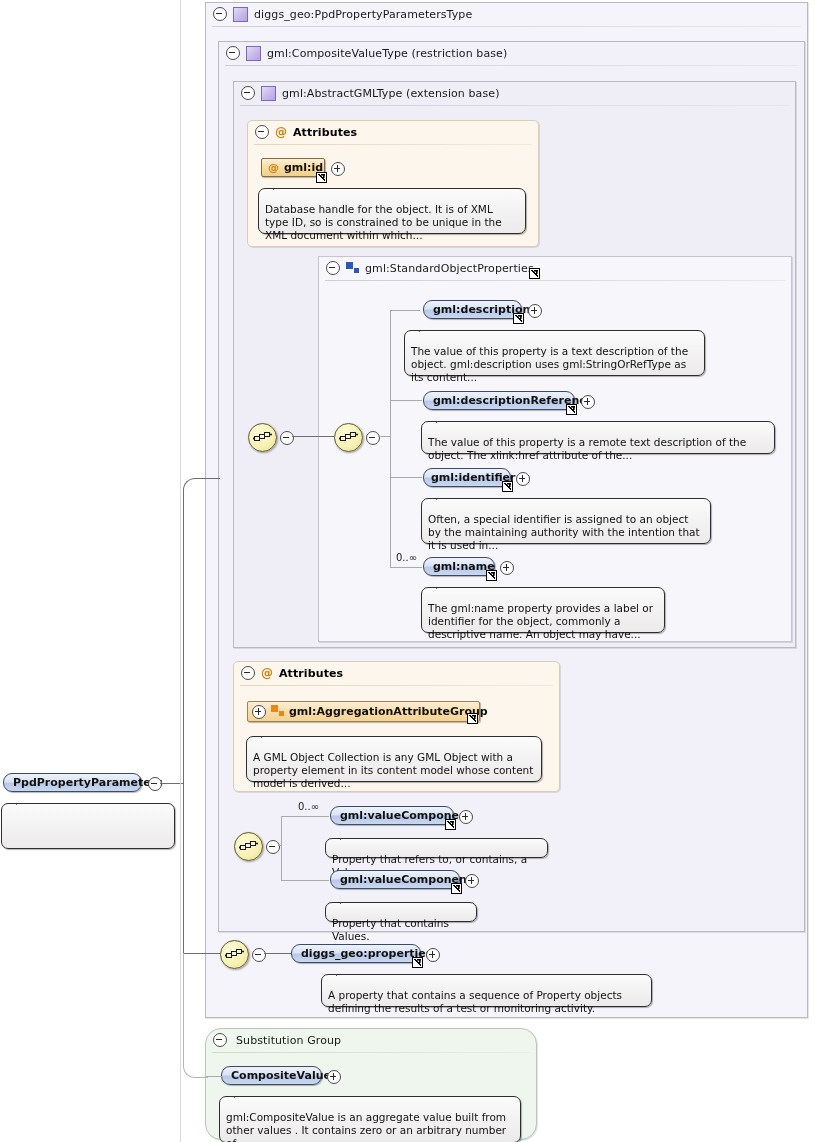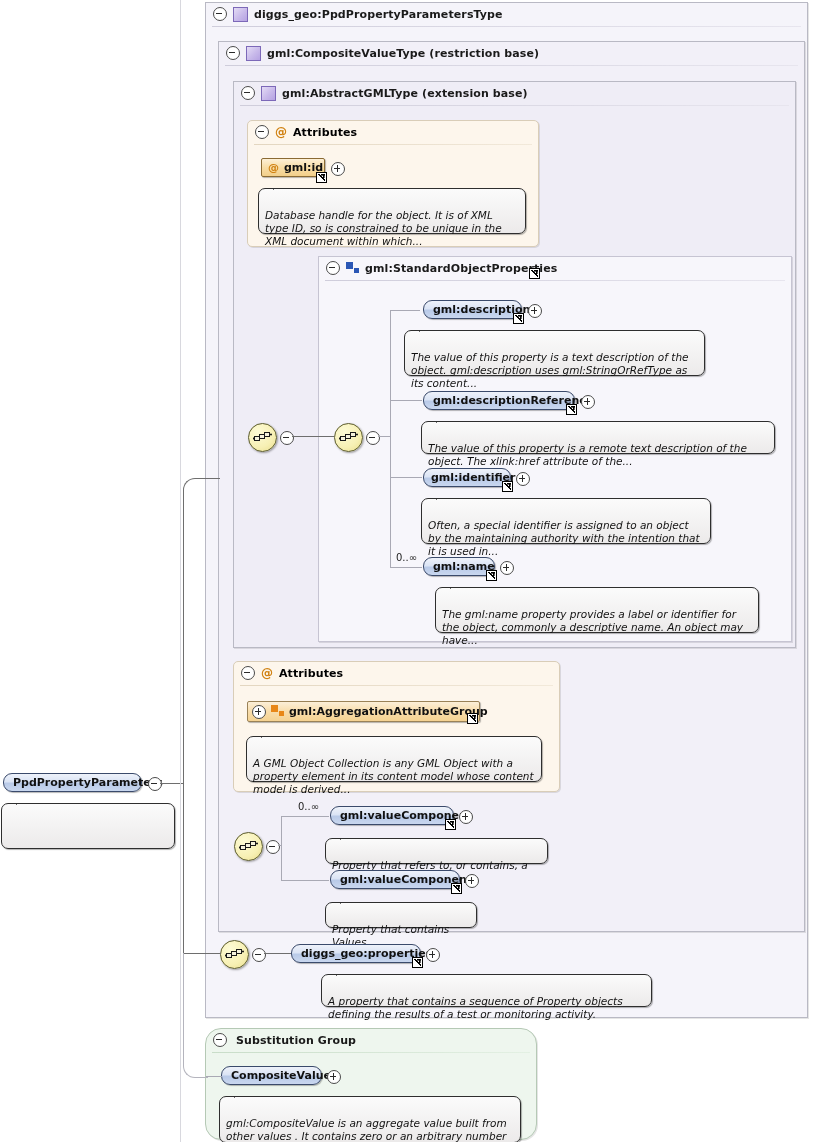--- a/index.html
+++ b/index.html
@@ -40,7 +40,7 @@
   .panel.attr .panel-rule{background:linear-gradient(to right,#e3d6c0,#f2e9da);}
   .panel.subst .panel-rule{background:linear-gradient(to right,#c9ddc9,#e3f0e3);}
 
-  .head-label{font-weight:bold;color:#1a1a1a;letter-spacing:.1px;}
+  .head-label{font-weight:normal;color:#1a1a1a;letter-spacing:.1px;}
   .head-label.attr{font-weight:bold;color:#000;}
 
   

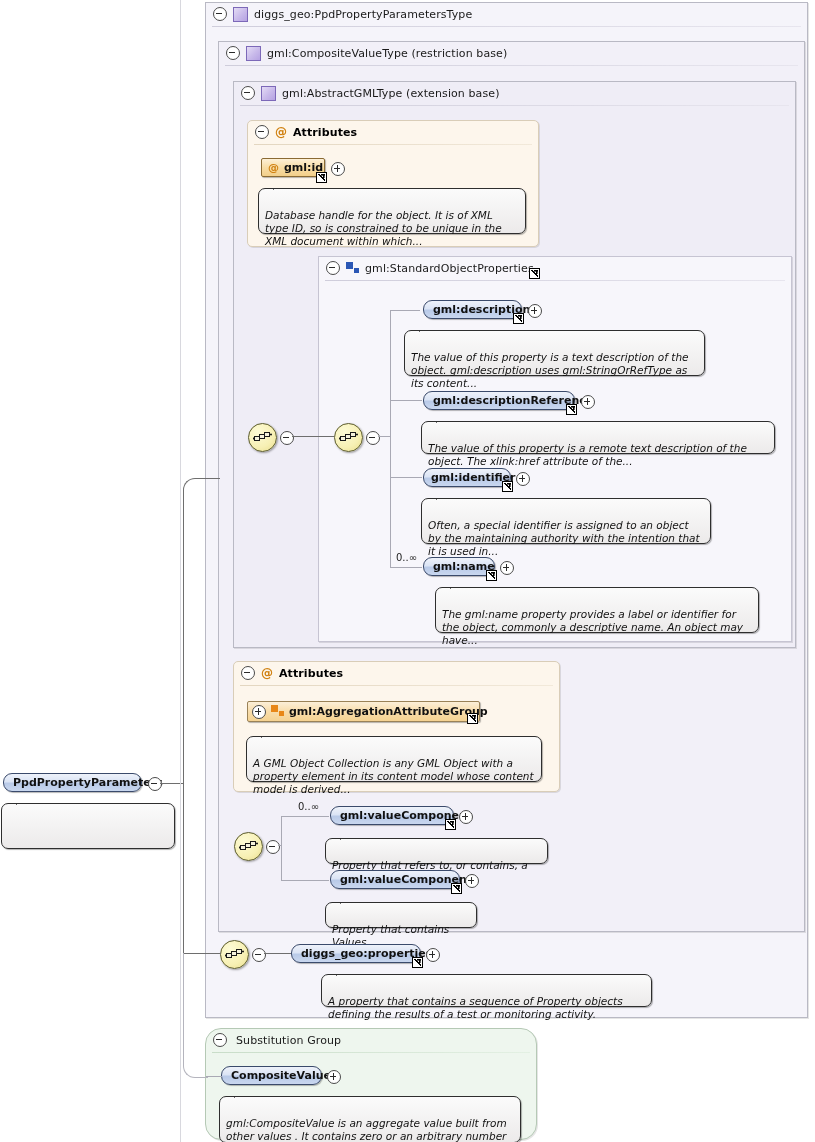--- a/index.html
+++ b/index.html
@@ -119,10 +119,9 @@
     border:1px solid #2e2e2e;
     border-radius:7px;
     background:linear-gradient(to bottom,#fbfbfb,#eceaea);
-    padding:20px 6px 4px 6px;
+    padding:14px 6px 4px 6px;
     font-size:10.5px;line-height:13px;color:#111;
     box-shadow:1px 1px 1px rgba(0,0,0,.30);
-    font-style:italic;
   }
   .bubble .tip{
     position:absolute;top:-7px;left:14px;width:13px;height:8px;overflow:hidden;

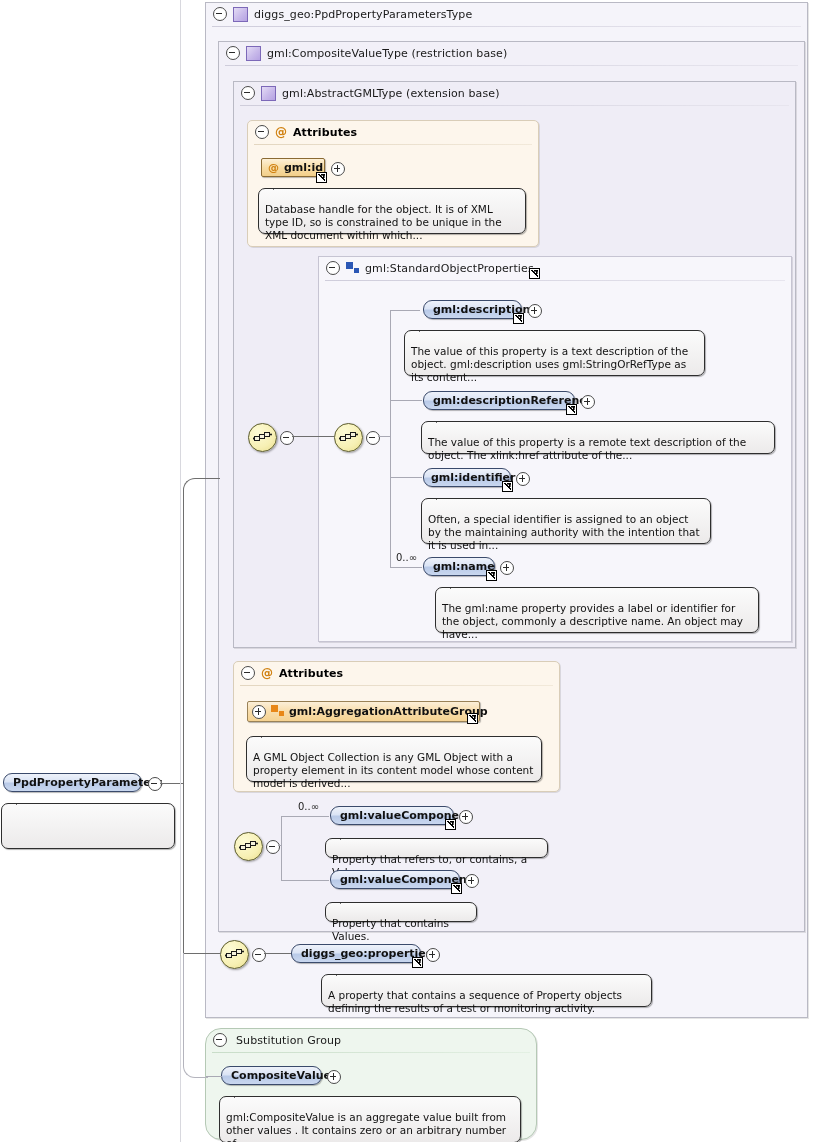--- a/index.html
+++ b/index.html
@@ -293,7 +293,7 @@
   </div>
   <div class="linkmark" style="left:486px;top:570px;"></div>
   <div class="exp plus" style="position:absolute;left:500px;top:561px;"></div>
-  <div class="bubble" style="left:435px;top:587px;width:324px;height:46px;border-radius:7px;">
+  <div class="bubble" style="left:421px;top:587px;width:244px;height:46px;border-radius:7px;">
     <span class="tip"></span>
     <span>The gml:name property provides a label or identifier for the object, commonly a descriptive name. An object may have...</span>
   </div>

